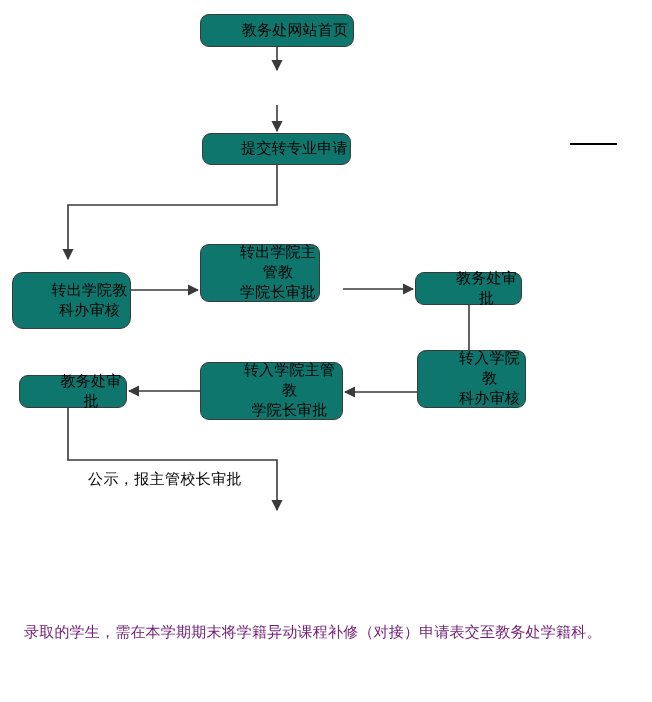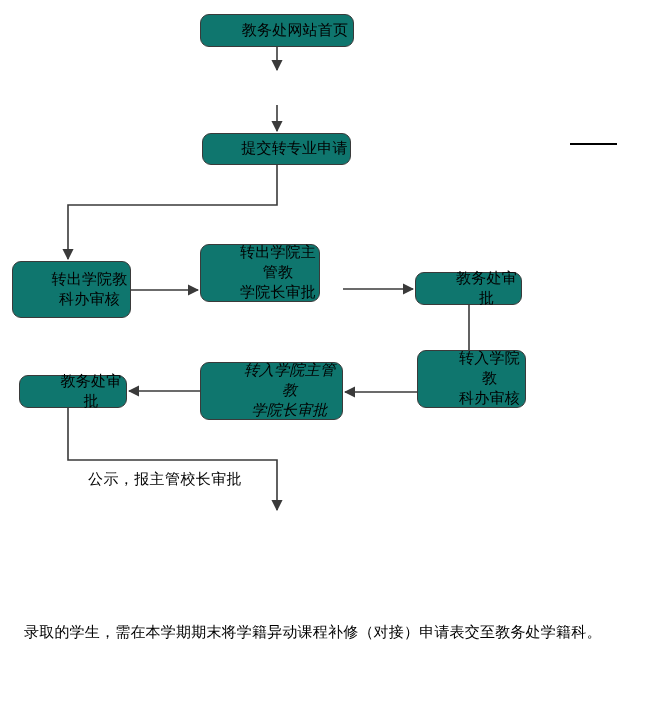--- a/index.html
+++ b/index.html
@@ -96,7 +96,7 @@
 
   <div class="node" style="left:202px; top:133px; width:149px; height:32px;">提交转专业申请</div>
 
-  <div class="node" style="left:12px; top:261px; width:119px; height:57px;">转出学院教
+  <div class="node" style="left:12px; top:272px; width:119px; height:57px;border-radius:11px;">转出学院教
 科办审核</div>
 
   <div class="node" style="left:200px; top:244px; width:120px; height:58px;">转出学院主管教

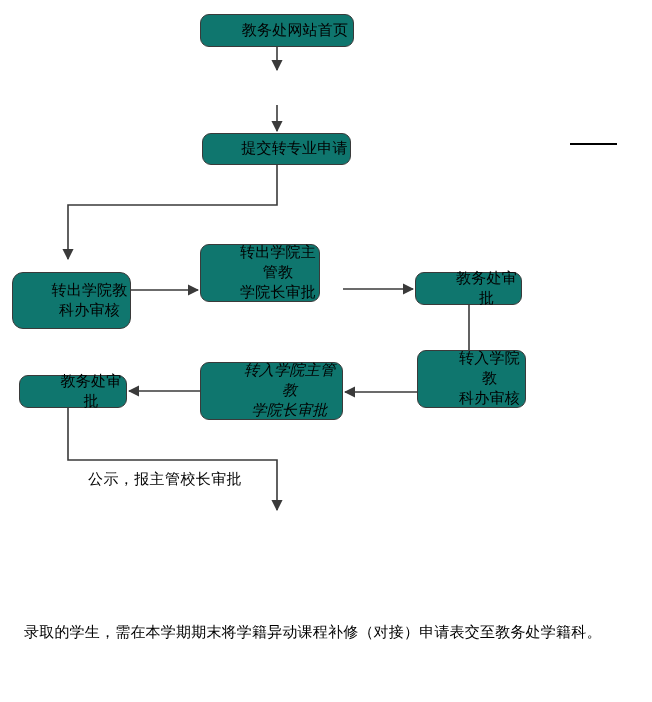--- a/index.html
+++ b/index.html
@@ -107,7 +107,7 @@
   <div class="node" style="left:417px; top:350px; width:109px; height:58px;">转入学院教
 科办审核</div>
 
-  <div class="node" style="left:200px; top:362px; width:143px; height:58px;font-style:italic;">转入学院主管教
+  <div class="node" style="left:200px; top:362px; width:143px; height:58px;">转入学院主管教
 学院长审批</div>
 
   <div class="node" style="left:19px; top:375px; width:108px; height:33px;">教务处审批</div>

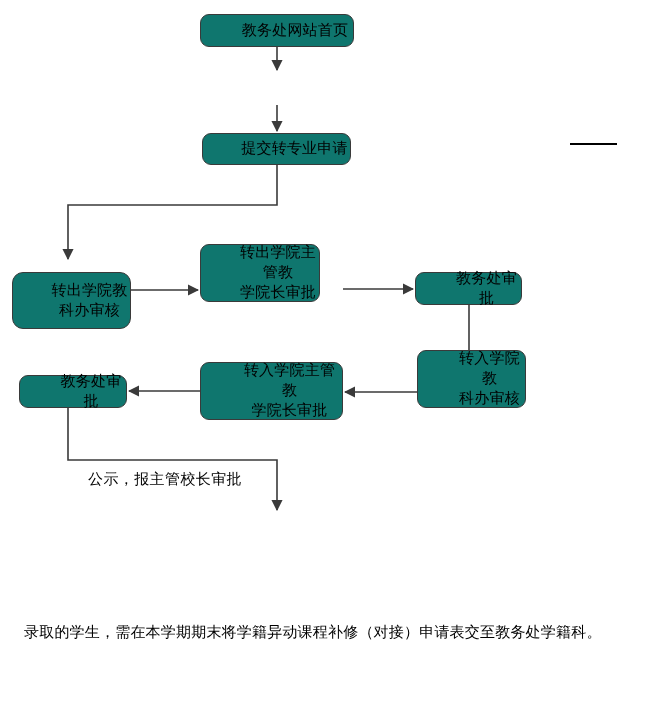--- a/index.html
+++ b/index.html
@@ -54,7 +54,7 @@
   }
   .caption {
     position: absolute;
-    color: #000000;
+    color: #701a75;
     font-size: 15px;
     letter-spacing: 0.2px;
     white-space: nowrap;

